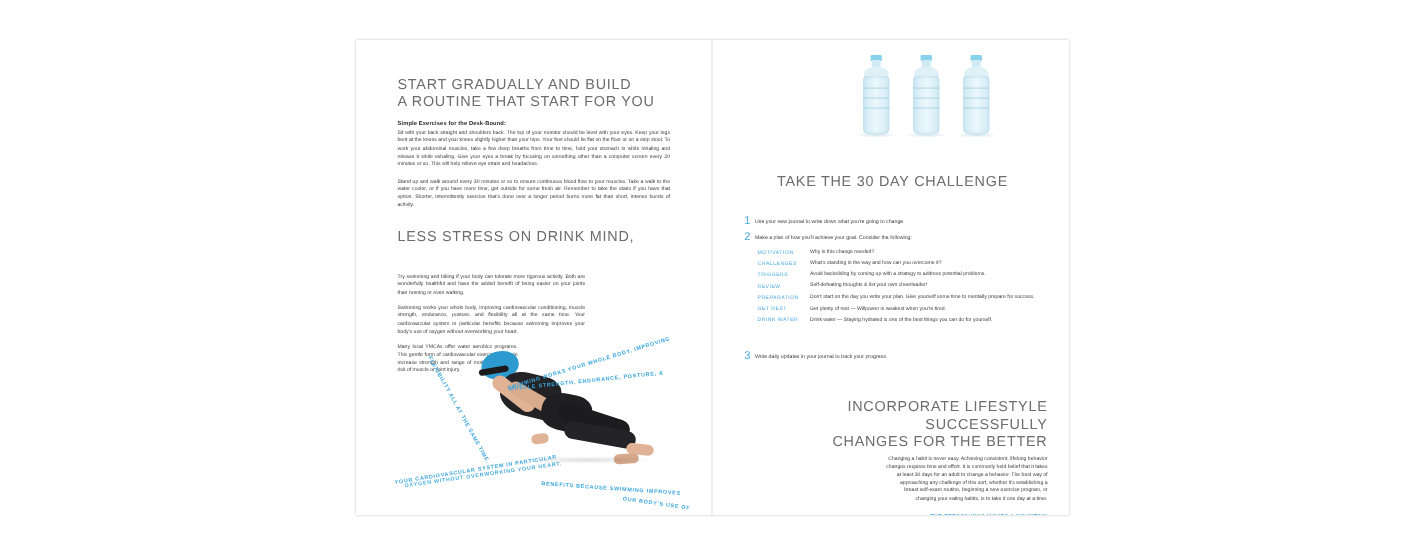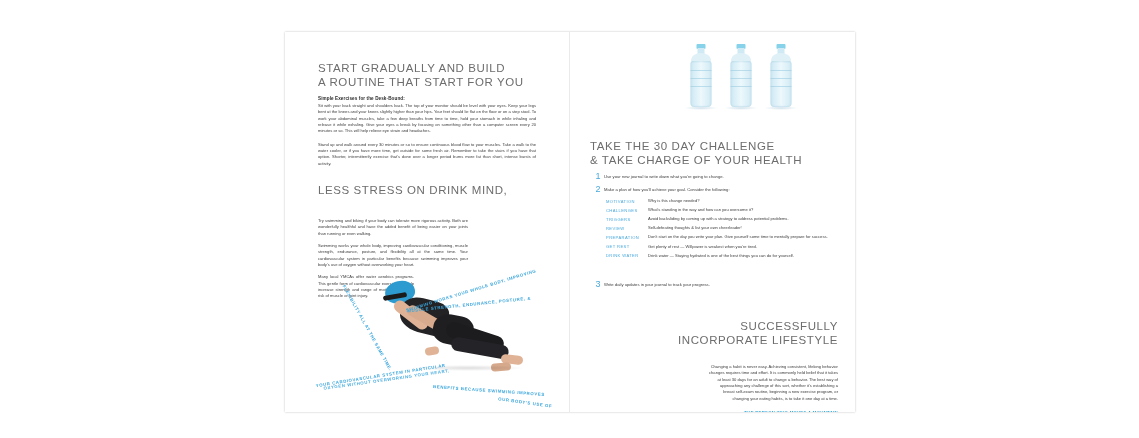--- a/index.html
+++ b/index.html
@@ -55,7 +55,7 @@
     color:#3aa6dd;white-space:nowrap;
   }
   #bottles{position:absolute;left:110px;top:12px;width:140px;height:70px;}
-  #right-headline{top:108px;left:20px;width:248px;text-align:left;}
+  #right-headline{top:108px;left:20px;width:248px;text-align:center;}
   .numlist{position:absolute;left:22px;top:140px;width:245px;}
   .numrow{display:flex;align-items:flex-start;margin-bottom:4px;}
   .num{

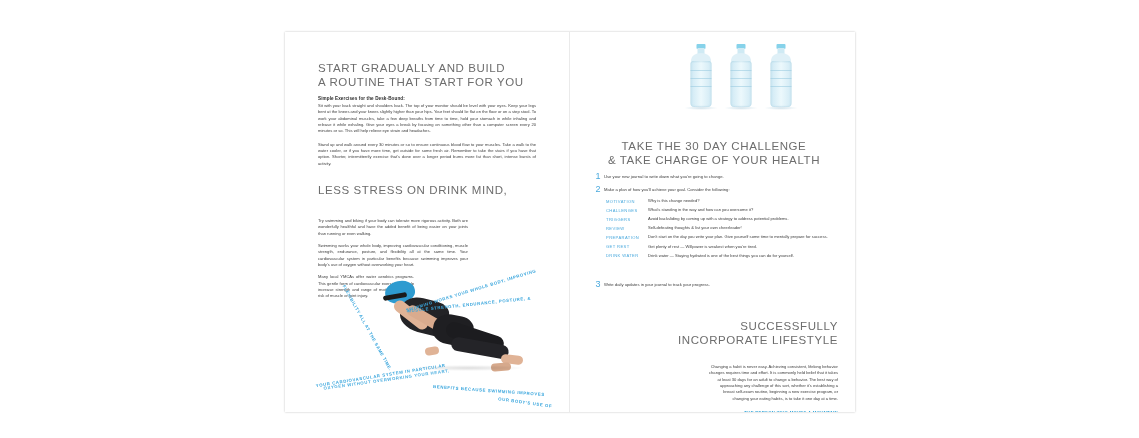--- a/index.html
+++ b/index.html
@@ -191,7 +191,6 @@
 
       <div class="headline h-light" id="right-headline" style="position:absolute;">
         <em>TAKE THE 30 DAY CHALLENGE</em>
-        <em>&amp; TAKE CHARGE OF YOUR HEALTH</em>
       </div>
 
       <div class="numlist">

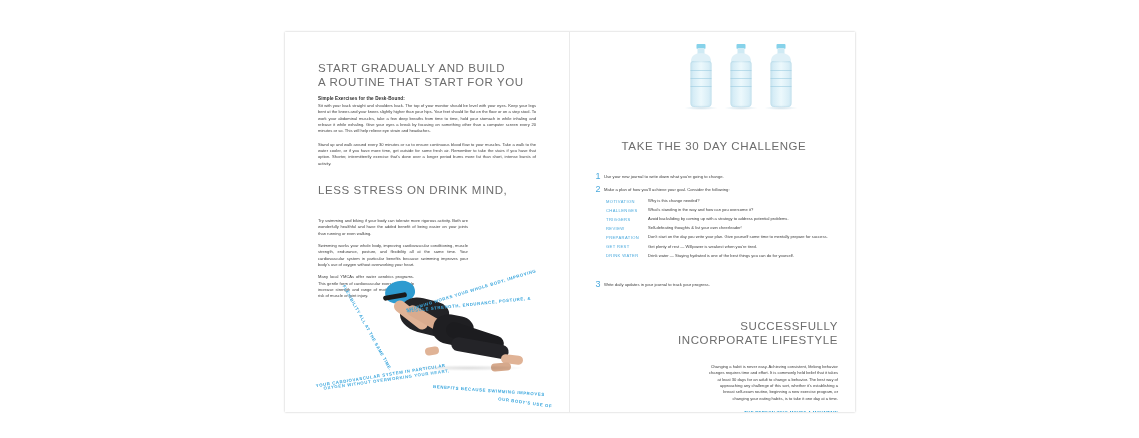--- a/index.html
+++ b/index.html
@@ -243,8 +243,8 @@
       </div>
 
       <div class="headline h-light" id="right-headline-2">
+        <em>INCORPORATE  LIFESTYLE</em>
         <em>SUCCESSFULLY</em>
-        <em>INCORPORATE  LIFESTYLE</em>
       </div>
 
       <div id="right-body-2">Changing a habit is never easy. Achieving consistent, lifelong behavior changes requires time and effort. It is commonly held belief that it takes at least 30 days for an adult to change a behavior. The best way of approaching any challenge of this sort, whether it's establishing a breast self-exam routine, beginning a new exercise program, or changing your eating habits, is to take it one day at a time.</div>

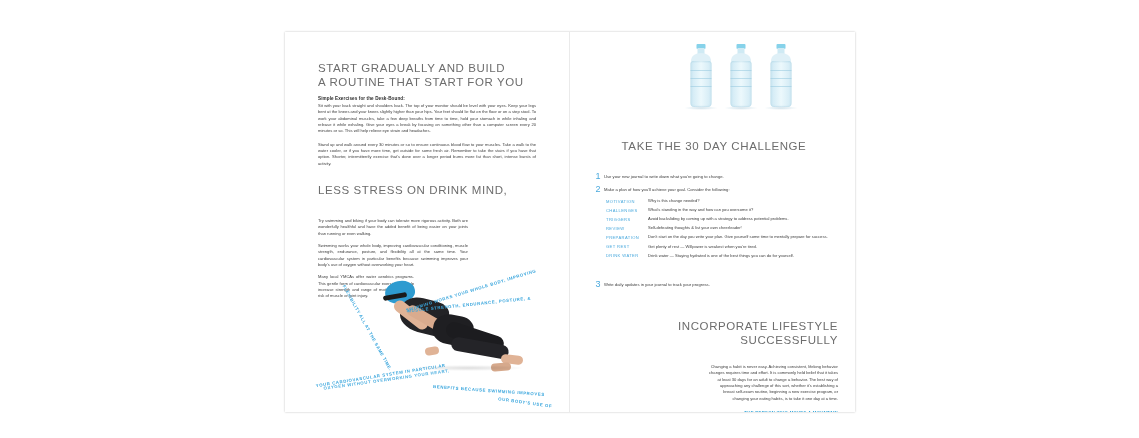--- a/index.html
+++ b/index.html
@@ -245,6 +245,7 @@
       <div class="headline h-light" id="right-headline-2">
         <em>INCORPORATE  LIFESTYLE</em>
         <em>SUCCESSFULLY</em>
+        <em>CHANGES FOR THE BETTER</em>
       </div>
 
       <div id="right-body-2">Changing a habit is never easy. Achieving consistent, lifelong behavior changes requires time and effort. It is commonly held belief that it takes at least 30 days for an adult to change a behavior. The best way of approaching any challenge of this sort, whether it's establishing a breast self-exam routine, beginning a new exercise program, or changing your eating habits, is to take it one day at a time.</div>

